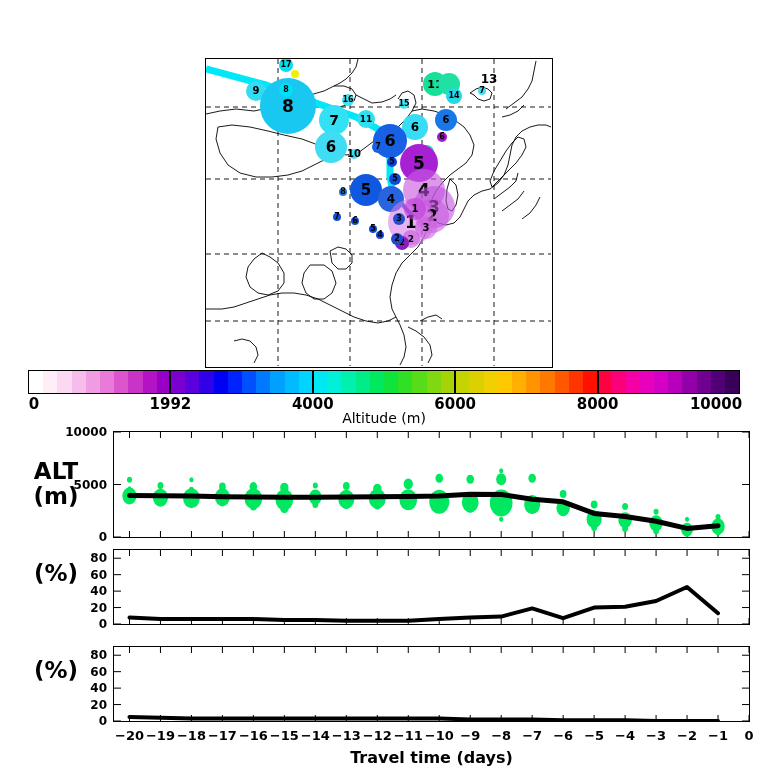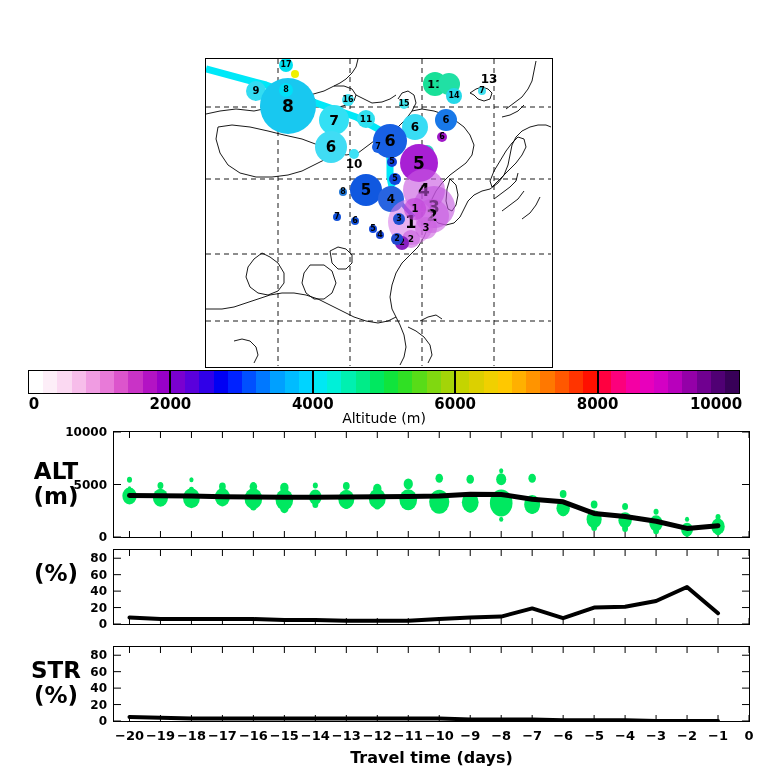--- a/index.html
+++ b/index.html
@@ -105,7 +105,7 @@
       <div class="mk" style="left: 125px; top: 88px; width: 32px; height: 32px; background: rgb(64, 220, 244);"></div>
       <div class="mklab" style="left: 125px; top: 88px; font-size: 15px; color: rgb(0, 0, 0);">6</div>
       <div class="mk" style="left: 148px; top: 95px; width: 10px; height: 10px; background: rgb(60, 224, 244);"></div>
-      <div class="mklab" style="left: 148px; top: 105px; font-size: 12px; color: rgb(0, 0, 0);">10</div>
+      <div class="mklab" style="left: 148px; top: 95px; font-size: 10px; color: rgb(0, 0, 0);">10</div>
       <div class="mk" style="left: 229px; top: 25px; width: 24px; height: 24px; background: rgb(24, 224, 152);"></div>
       <div class="mklab" style="left: 229px; top: 25px; font-size: 11px; color: rgb(0, 0, 0);">11</div>
       <div class="mk" style="left: 243px; top: 25px; width: 22px; height: 22px; background: rgb(32, 224, 164);"></div>

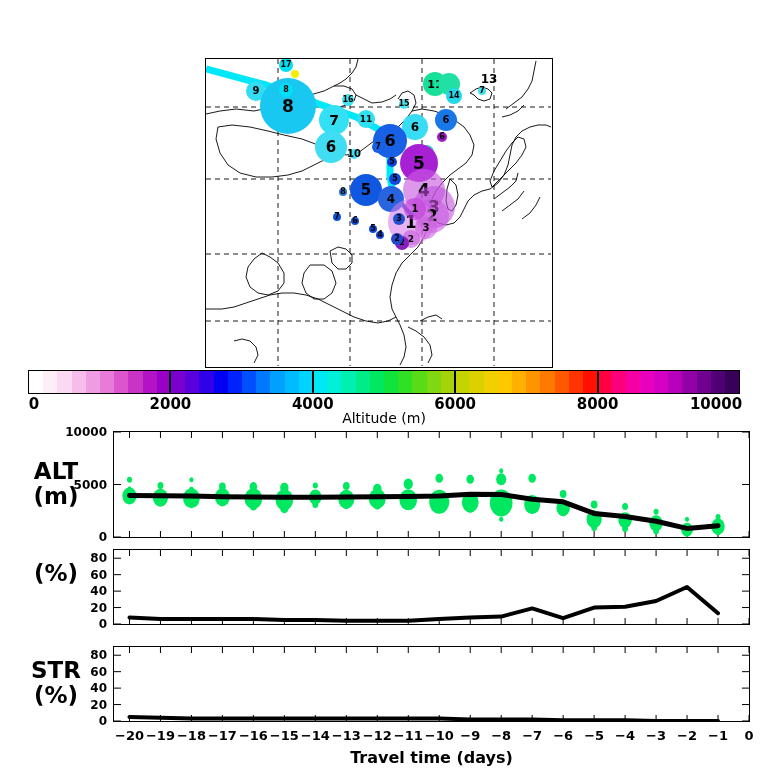--- a/index.html
+++ b/index.html
@@ -229,7 +229,7 @@
   </div>
 <div id="cbar-ticks">
     <div class="cb-tick" style="left: 34px;">0</div>
-    <div class="cb-tick" style="left: 170.4px;">2000</div>
+    <div class="cb-tick" style="left: 170.4px;">1992</div>
     <div class="cb-tick" style="left: 312.8px;">4000</div>
     <div class="cb-tick" style="left: 455.2px;">6000</div>
     <div class="cb-tick" style="left: 597.6px;">8000</div>

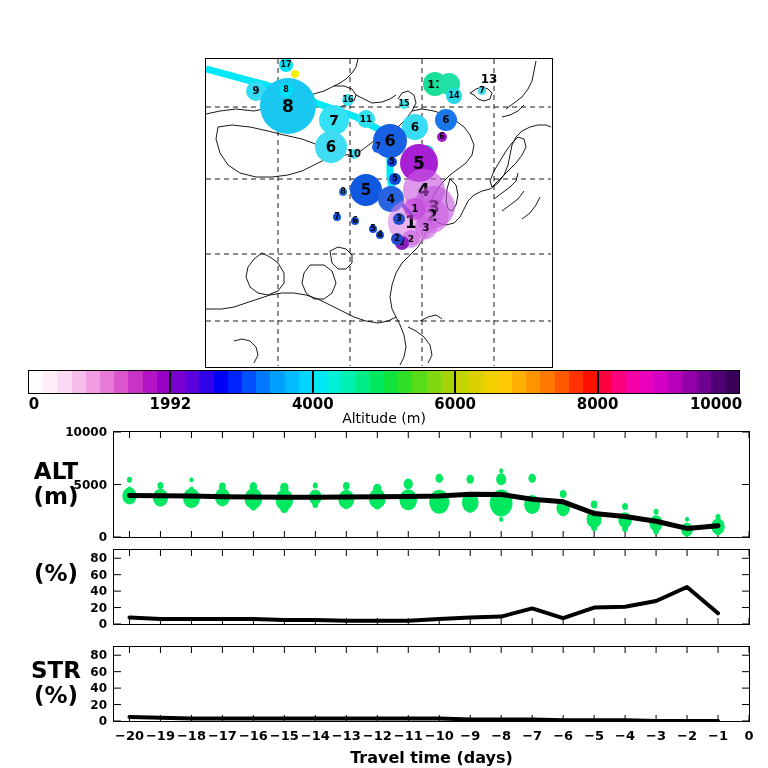--- a/index.html
+++ b/index.html
@@ -245,7 +245,6 @@
     <div>(%)</div>
   </div>
 <div class="rowlab" id="lab-str" style="top: 658px;">
-    <div>STR</div>
     <div>(%)</div>
   </div>
 

